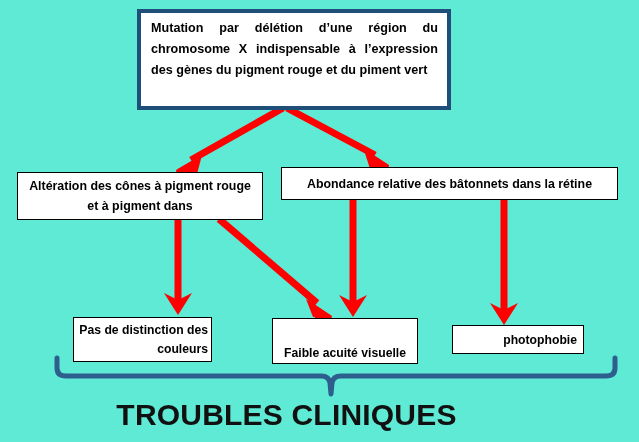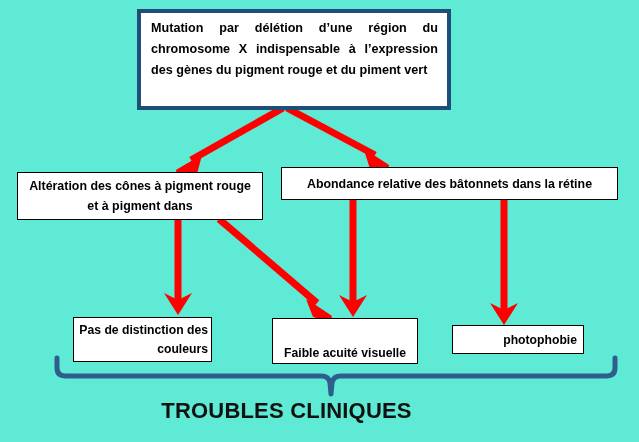--- a/index.html
+++ b/index.html
@@ -134,7 +134,7 @@
     top: 398px;
     width: 573px;
     text-align: center;
-    font-size: 22px;
+    font-size: 30px;
     font-weight: bold;
     color: #111111;
     letter-spacing: 0.2px;

